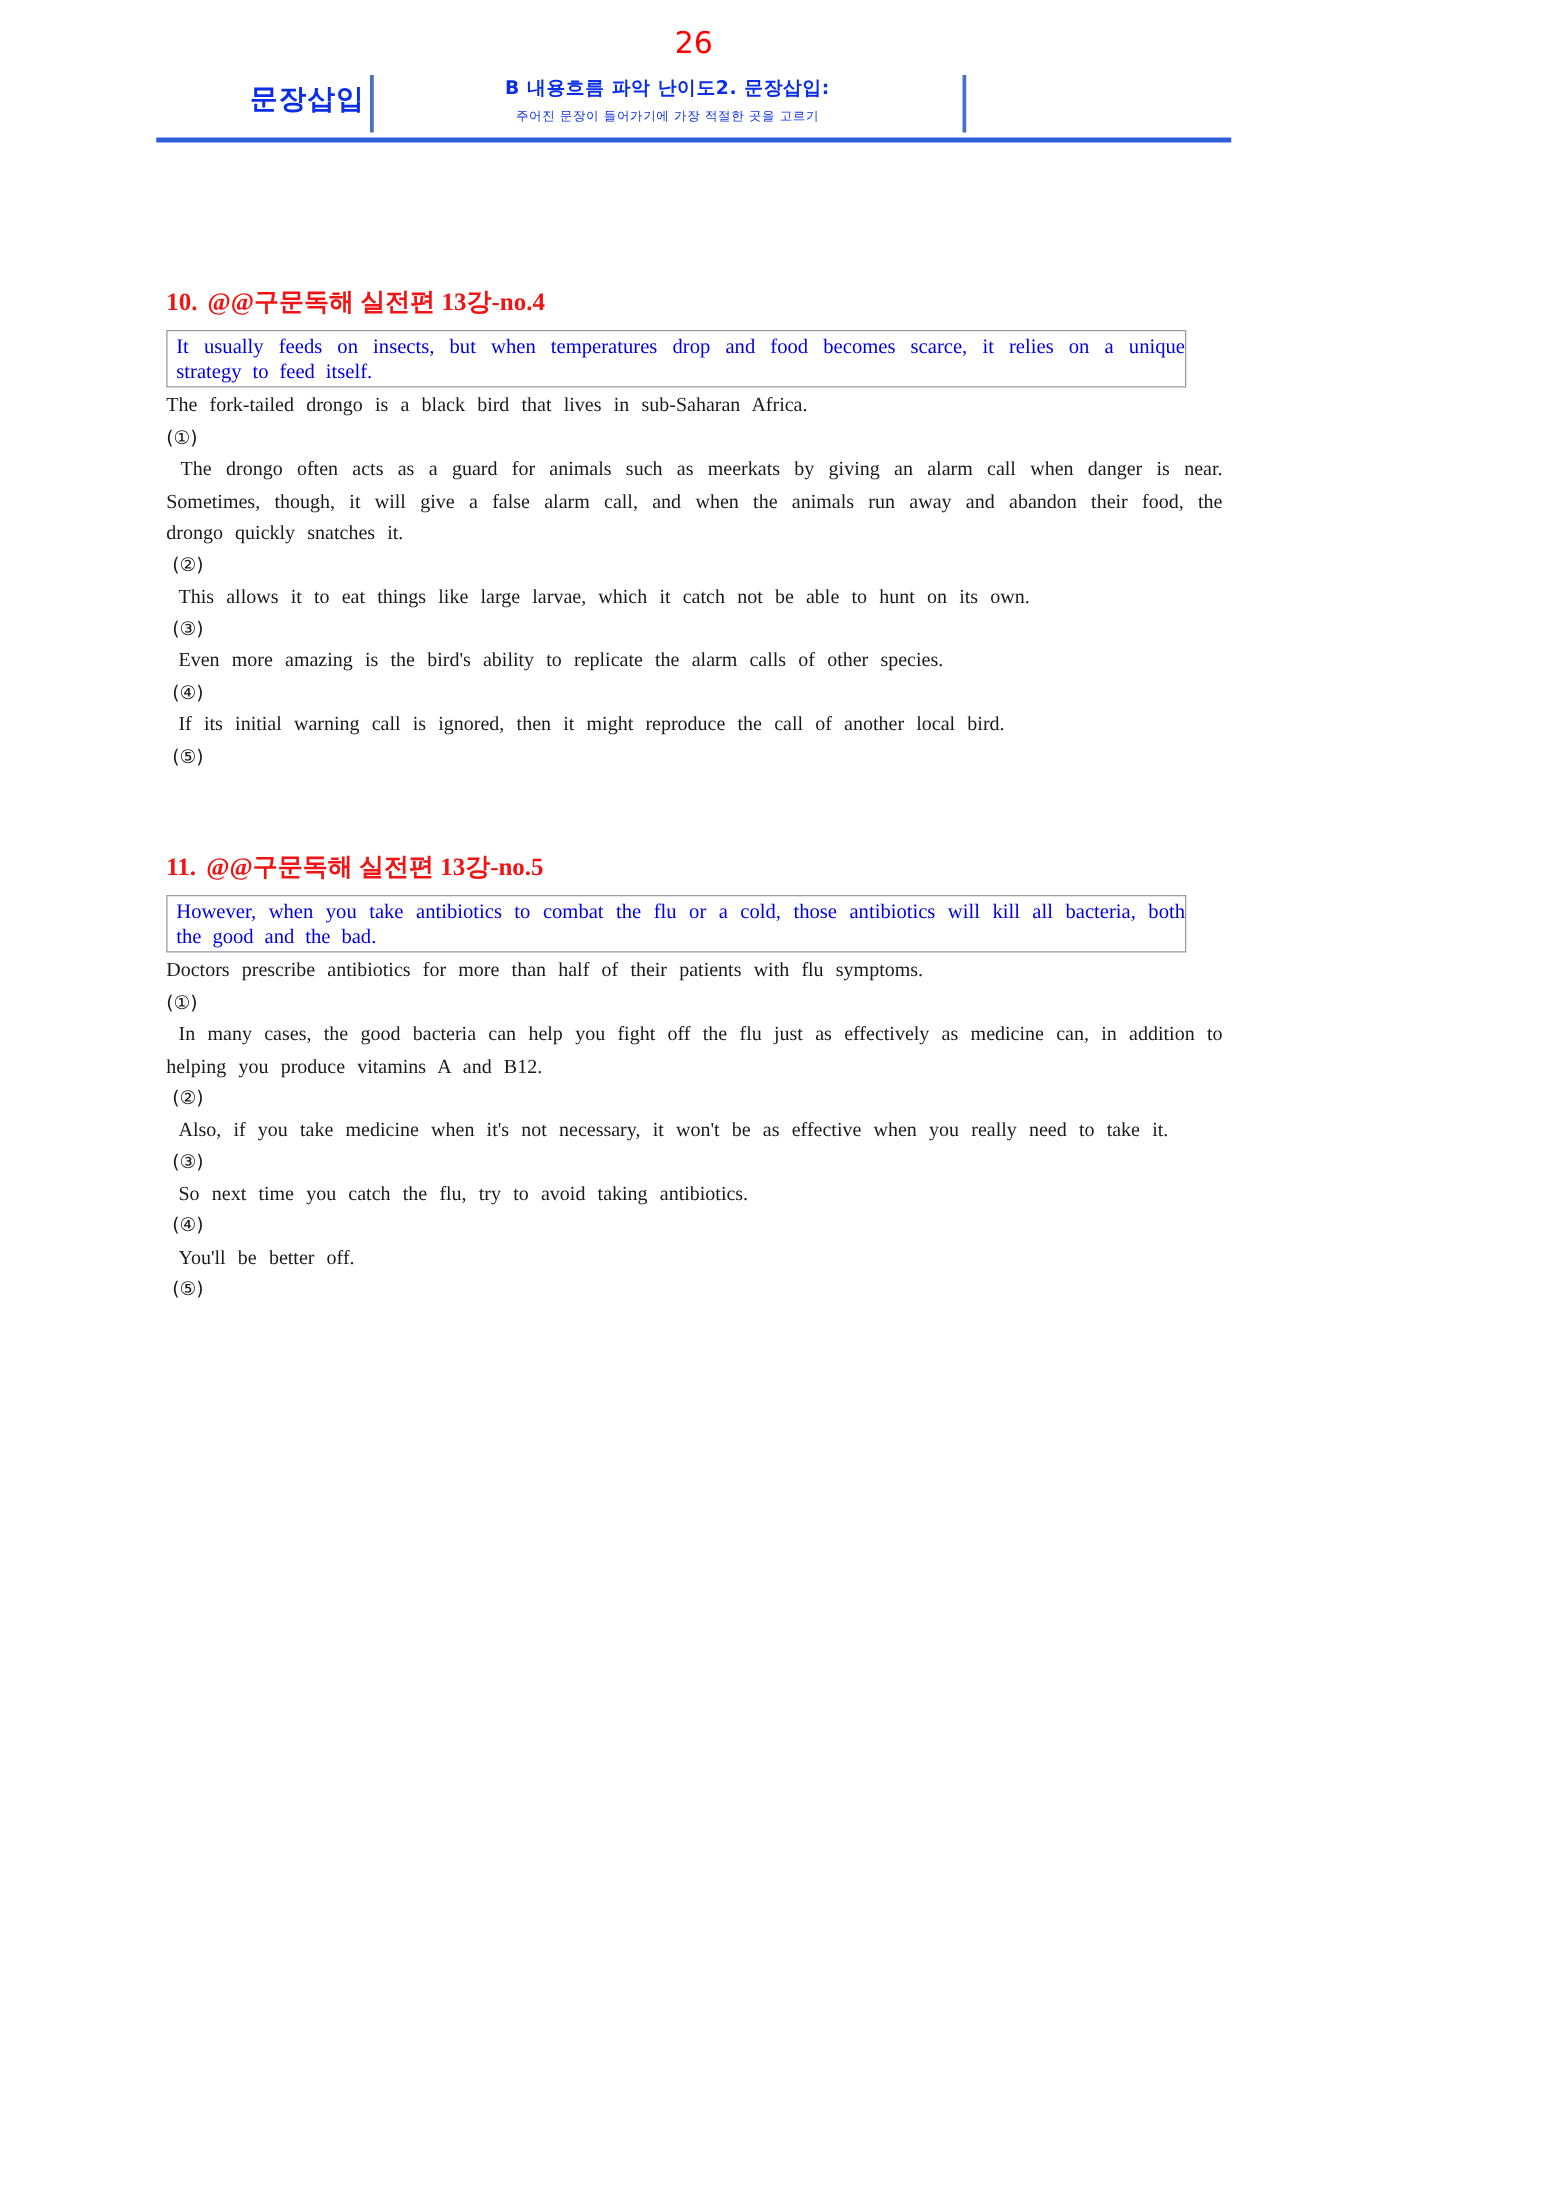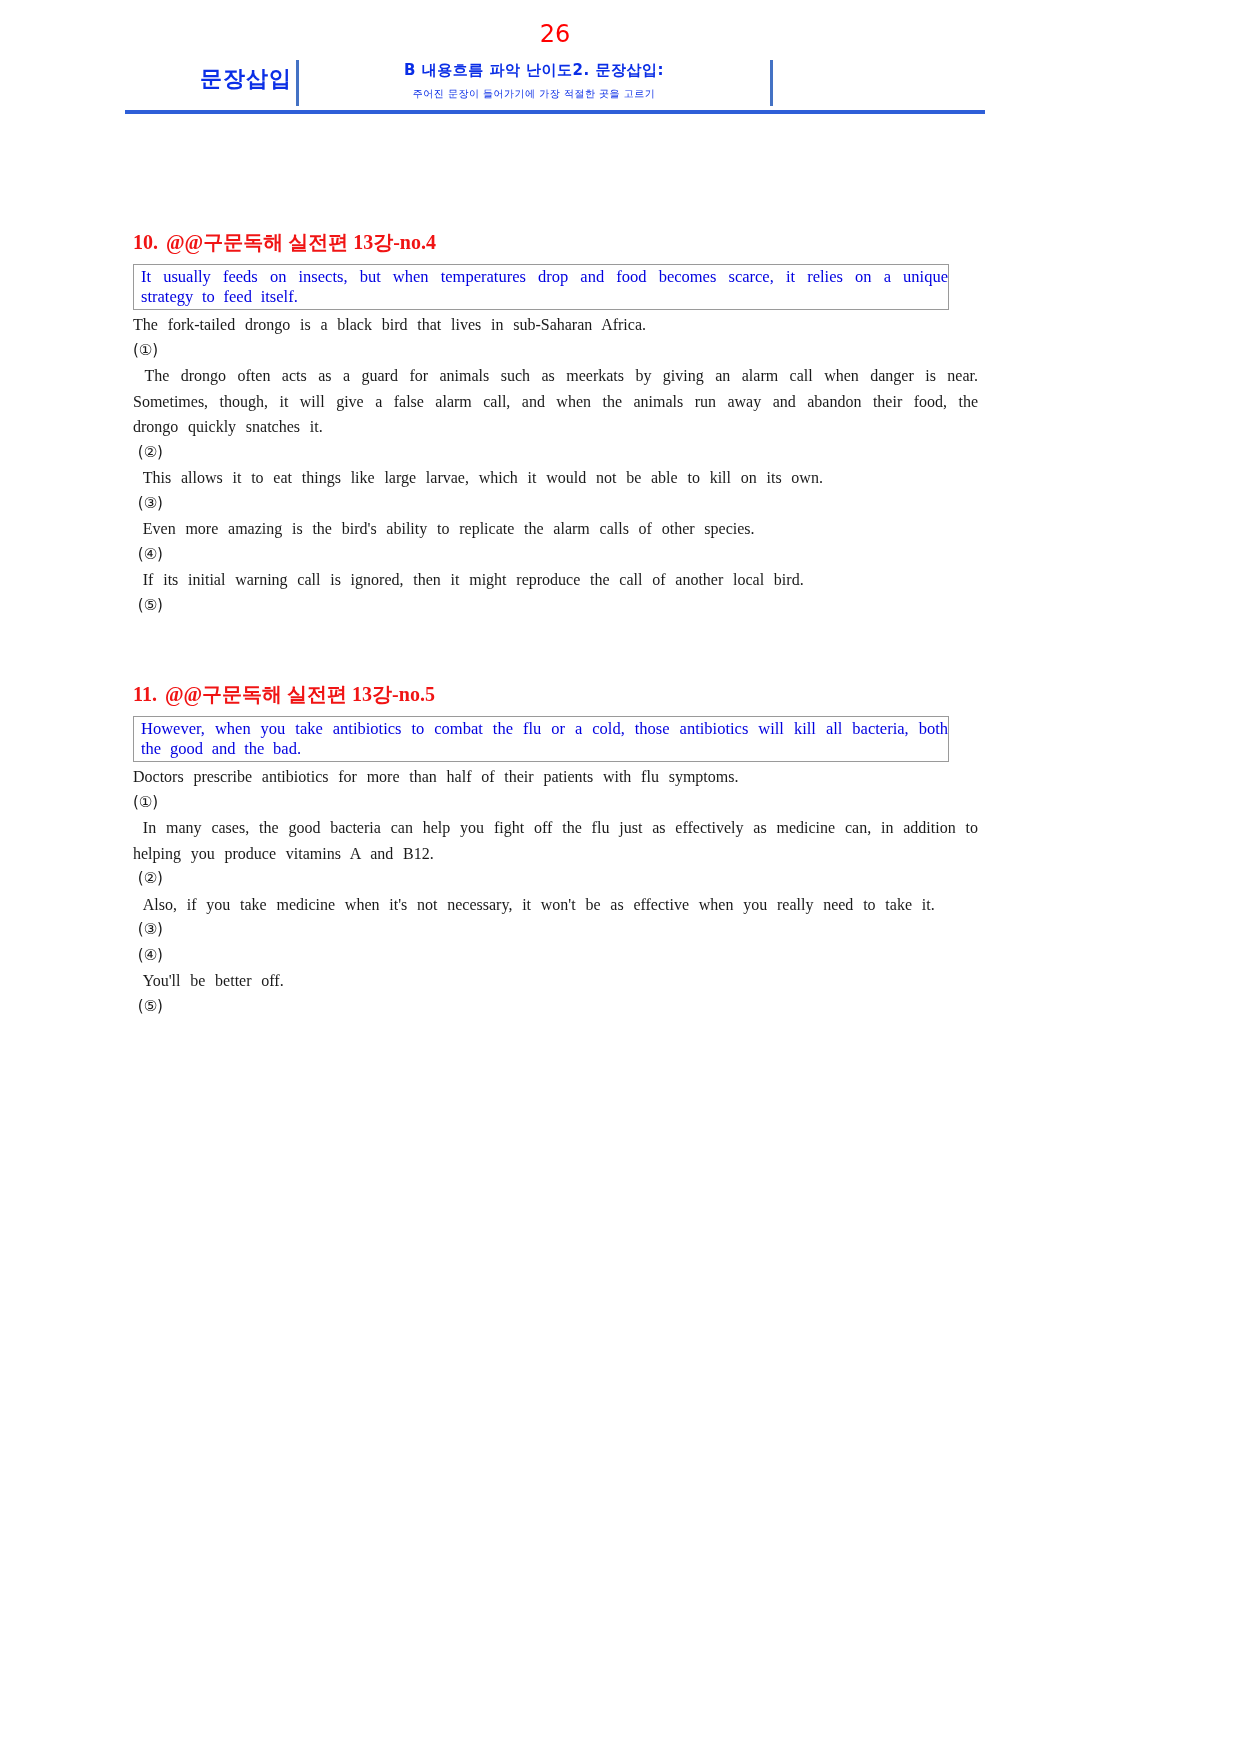--- a/index.html
+++ b/index.html
@@ -141,7 +141,7 @@
           <p class="line marker">(①)</p>
           <p class="line text"> The drongo often acts as a guard for animals such as meerkats by giving an alarm call when danger is near. Sometimes, though, it will give a false alarm call, and when the animals run away and abandon their food, the drongo quickly snatches it.</p>
           <p class="line marker"> (②)</p>
-          <p class="line text"> This allows it to eat things like large larvae, which it would not be able to kill on its own.</p>
+          <p class="line text"> This allows it to eat things like large larvae, which it catch not be able to hunt on its own.</p>
           <p class="line marker"> (③)</p>
           <p class="line text"> Even more amazing is the bird's ability to replicate the alarm calls of other species.</p>
           <p class="line marker"> (④)</p>

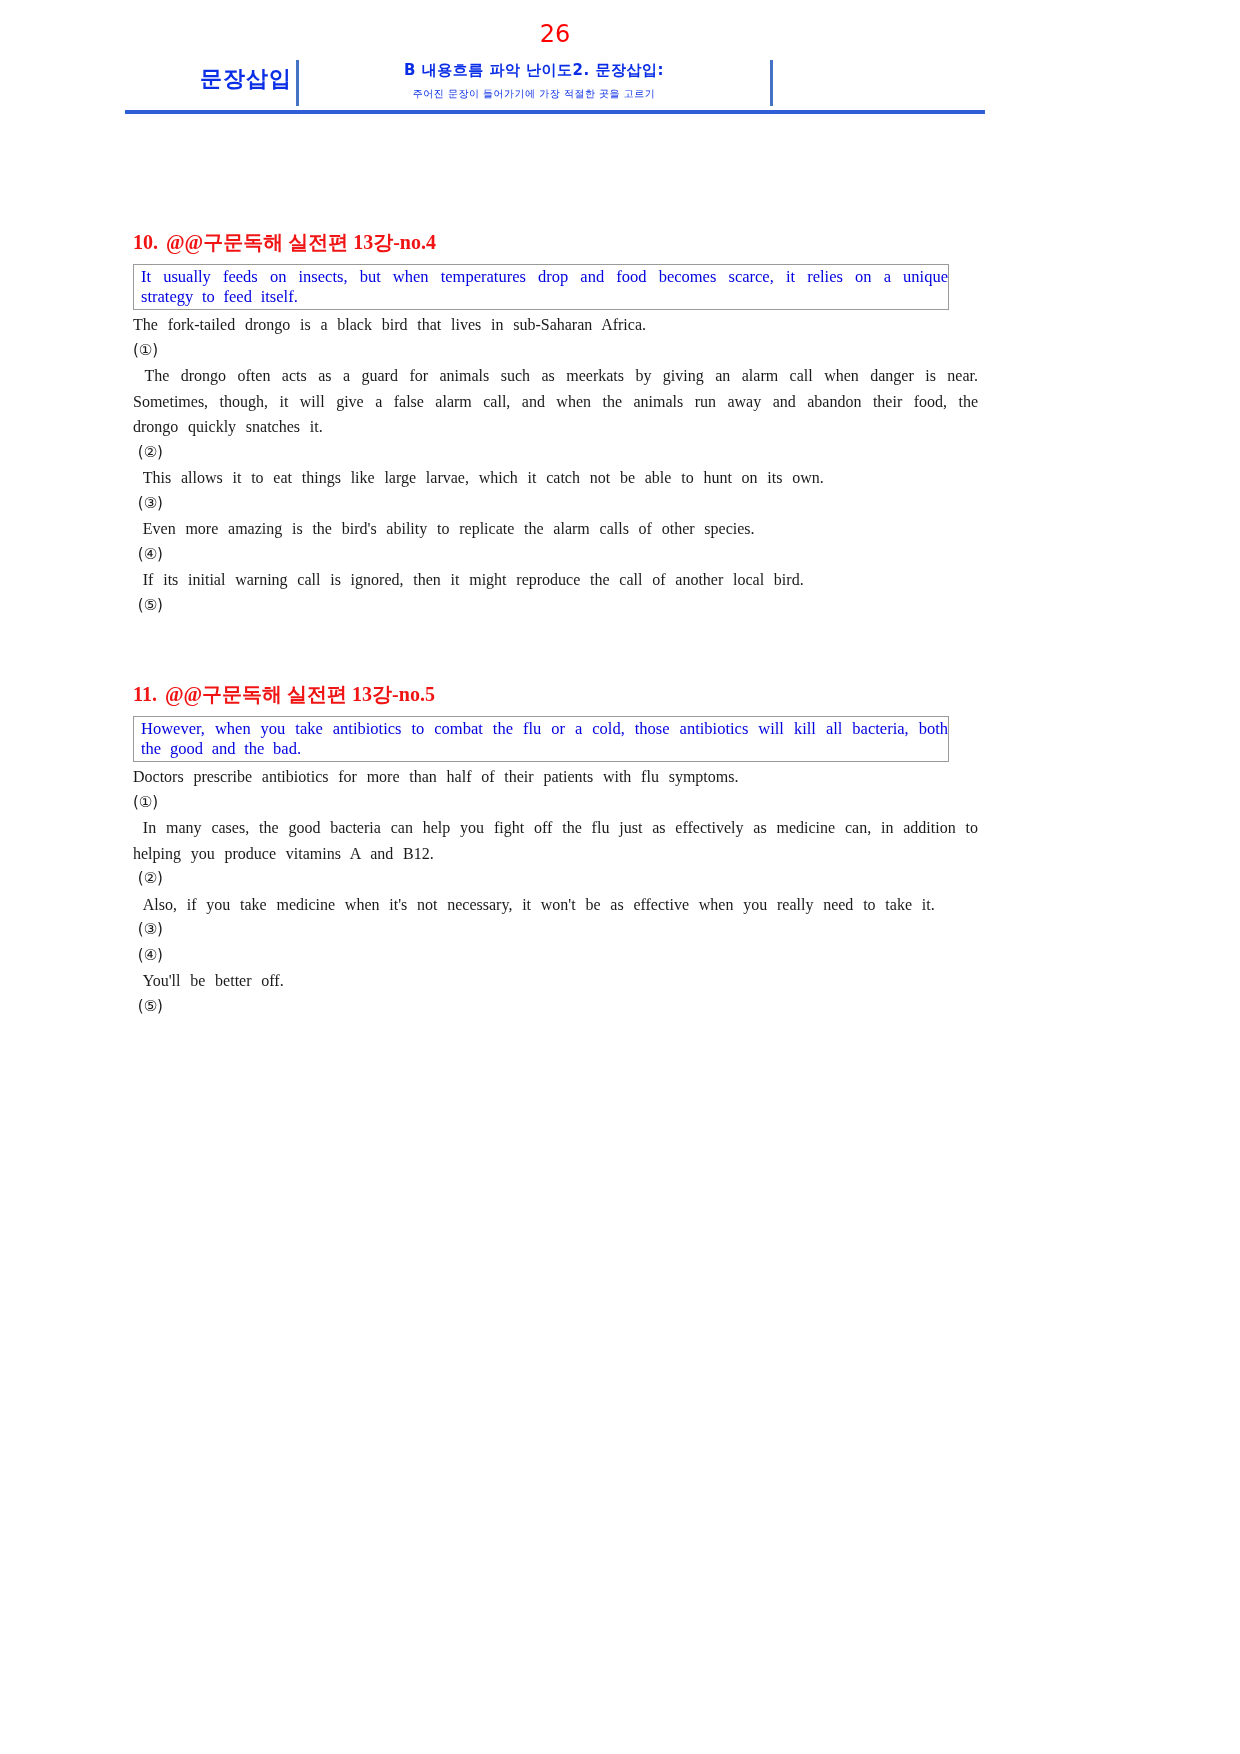--- a/index.html
+++ b/index.html
@@ -160,6 +160,7 @@
           <p class="line marker"> (②)</p>
           <p class="line text"> Also, if you take medicine when it's not necessary, it won't be as effective when you really need to take it.</p>
           <p class="line marker"> (③)</p>
+          <p class="line text"> So next time you catch the flu, try to avoid taking antibiotics.</p>
           <p class="line marker"> (④)</p>
           <p class="line text"> You'll be better off.</p>
           <p class="line marker"> (⑤)</p>

